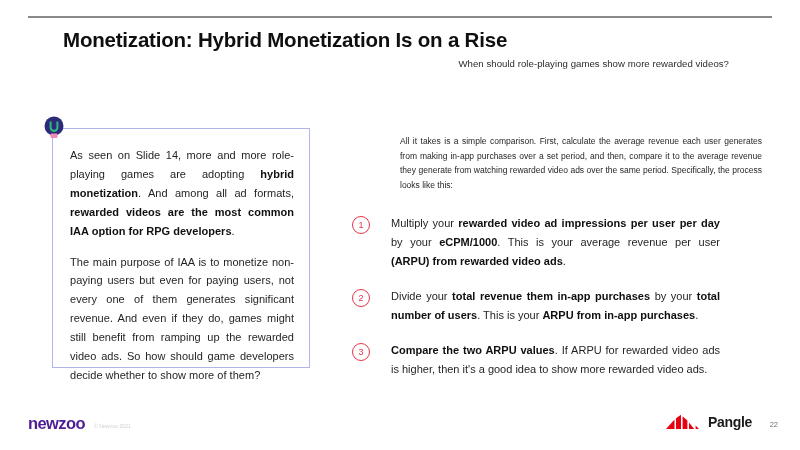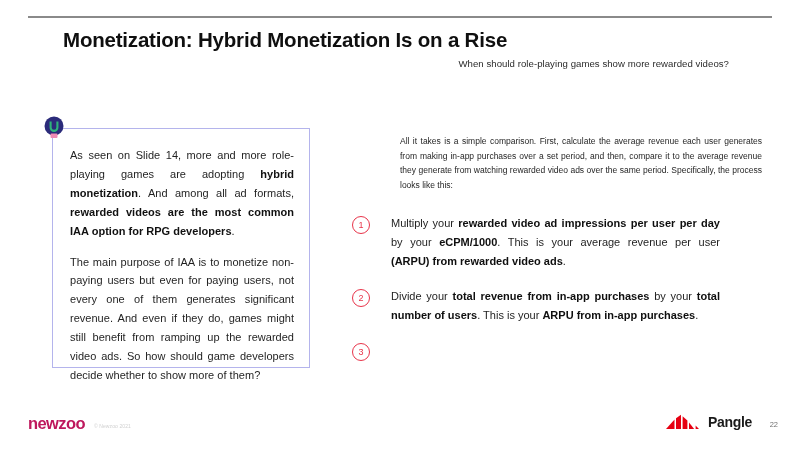--- a/index.html
+++ b/index.html
@@ -210,7 +210,7 @@
   </div>
   <div class="step">
     <span class="step-num">2</span>
-    <div class="step-text"><span>Divide your </span><b>total revenue from in-app purchases</b><span> by your </span><b>total number of users</b><span>. This is your </span><b>ARPU from in-app purchases</b><span>.</span></div>
+    <div class="step-text"><span>Divide your </span><b>total revenue them in-app purchases</b><span> by your </span><b>total number of users</b><span>. This is your </span><b>ARPU from in-app purchases</b><span>.</span></div>
   </div>
   <div class="step">
     <span class="step-num">3</span>

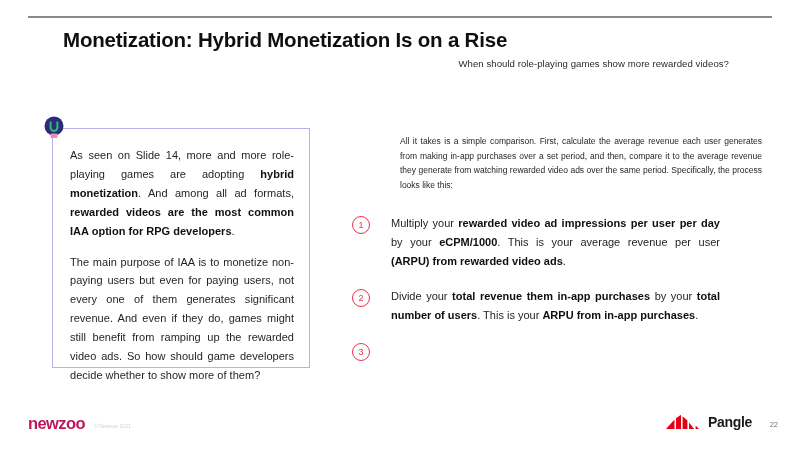--- a/index.html
+++ b/index.html
@@ -214,6 +214,7 @@
   </div>
   <div class="step">
     <span class="step-num">3</span>
+    <div class="step-text"><b>Compare the two ARPU values</b><span>. If ARPU for rewarded video ads is higher, then it's a good idea to show more rewarded video ads.</span></div>
   </div>
 </div>
 

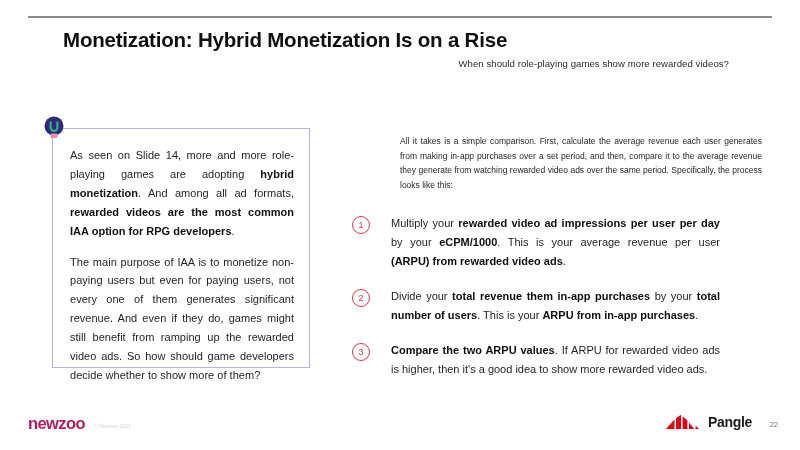--- a/index.html
+++ b/index.html
@@ -145,7 +145,7 @@
     font-size: 16.5px;
     font-weight: bold;
     letter-spacing: -0.6px;
-    color: #be185d;
+    color: #4c1d95;
   }
   .copyright {
     position: absolute;

